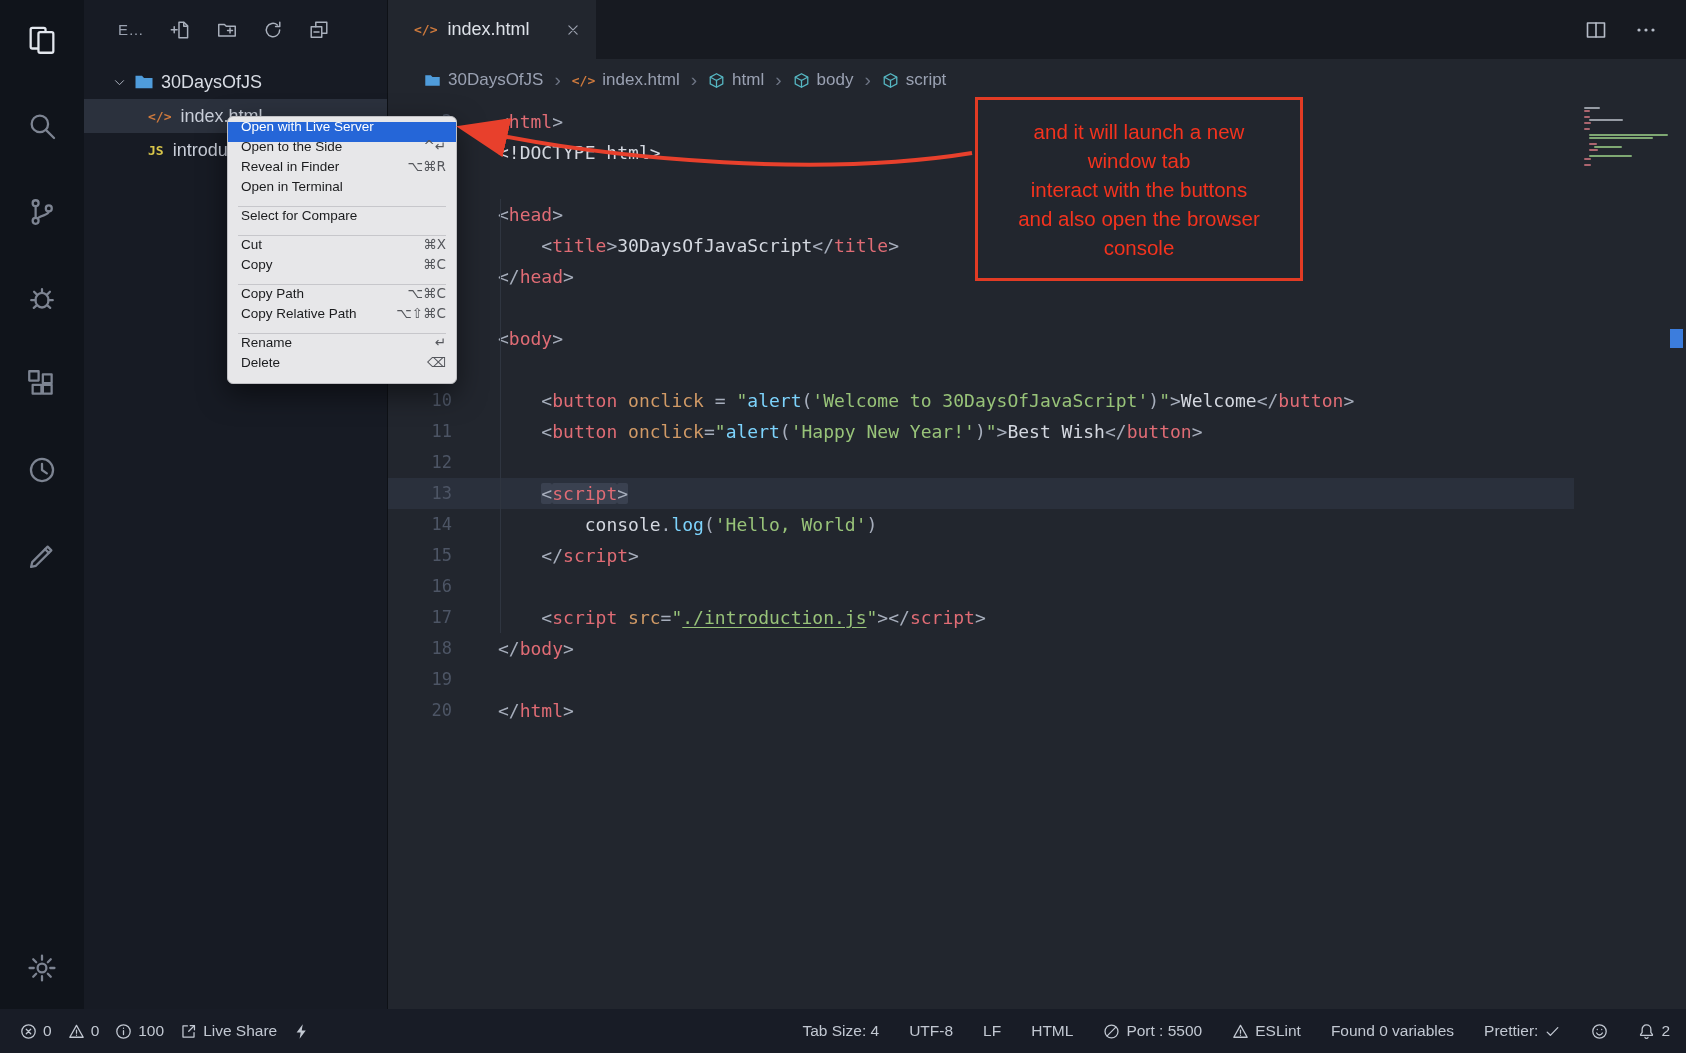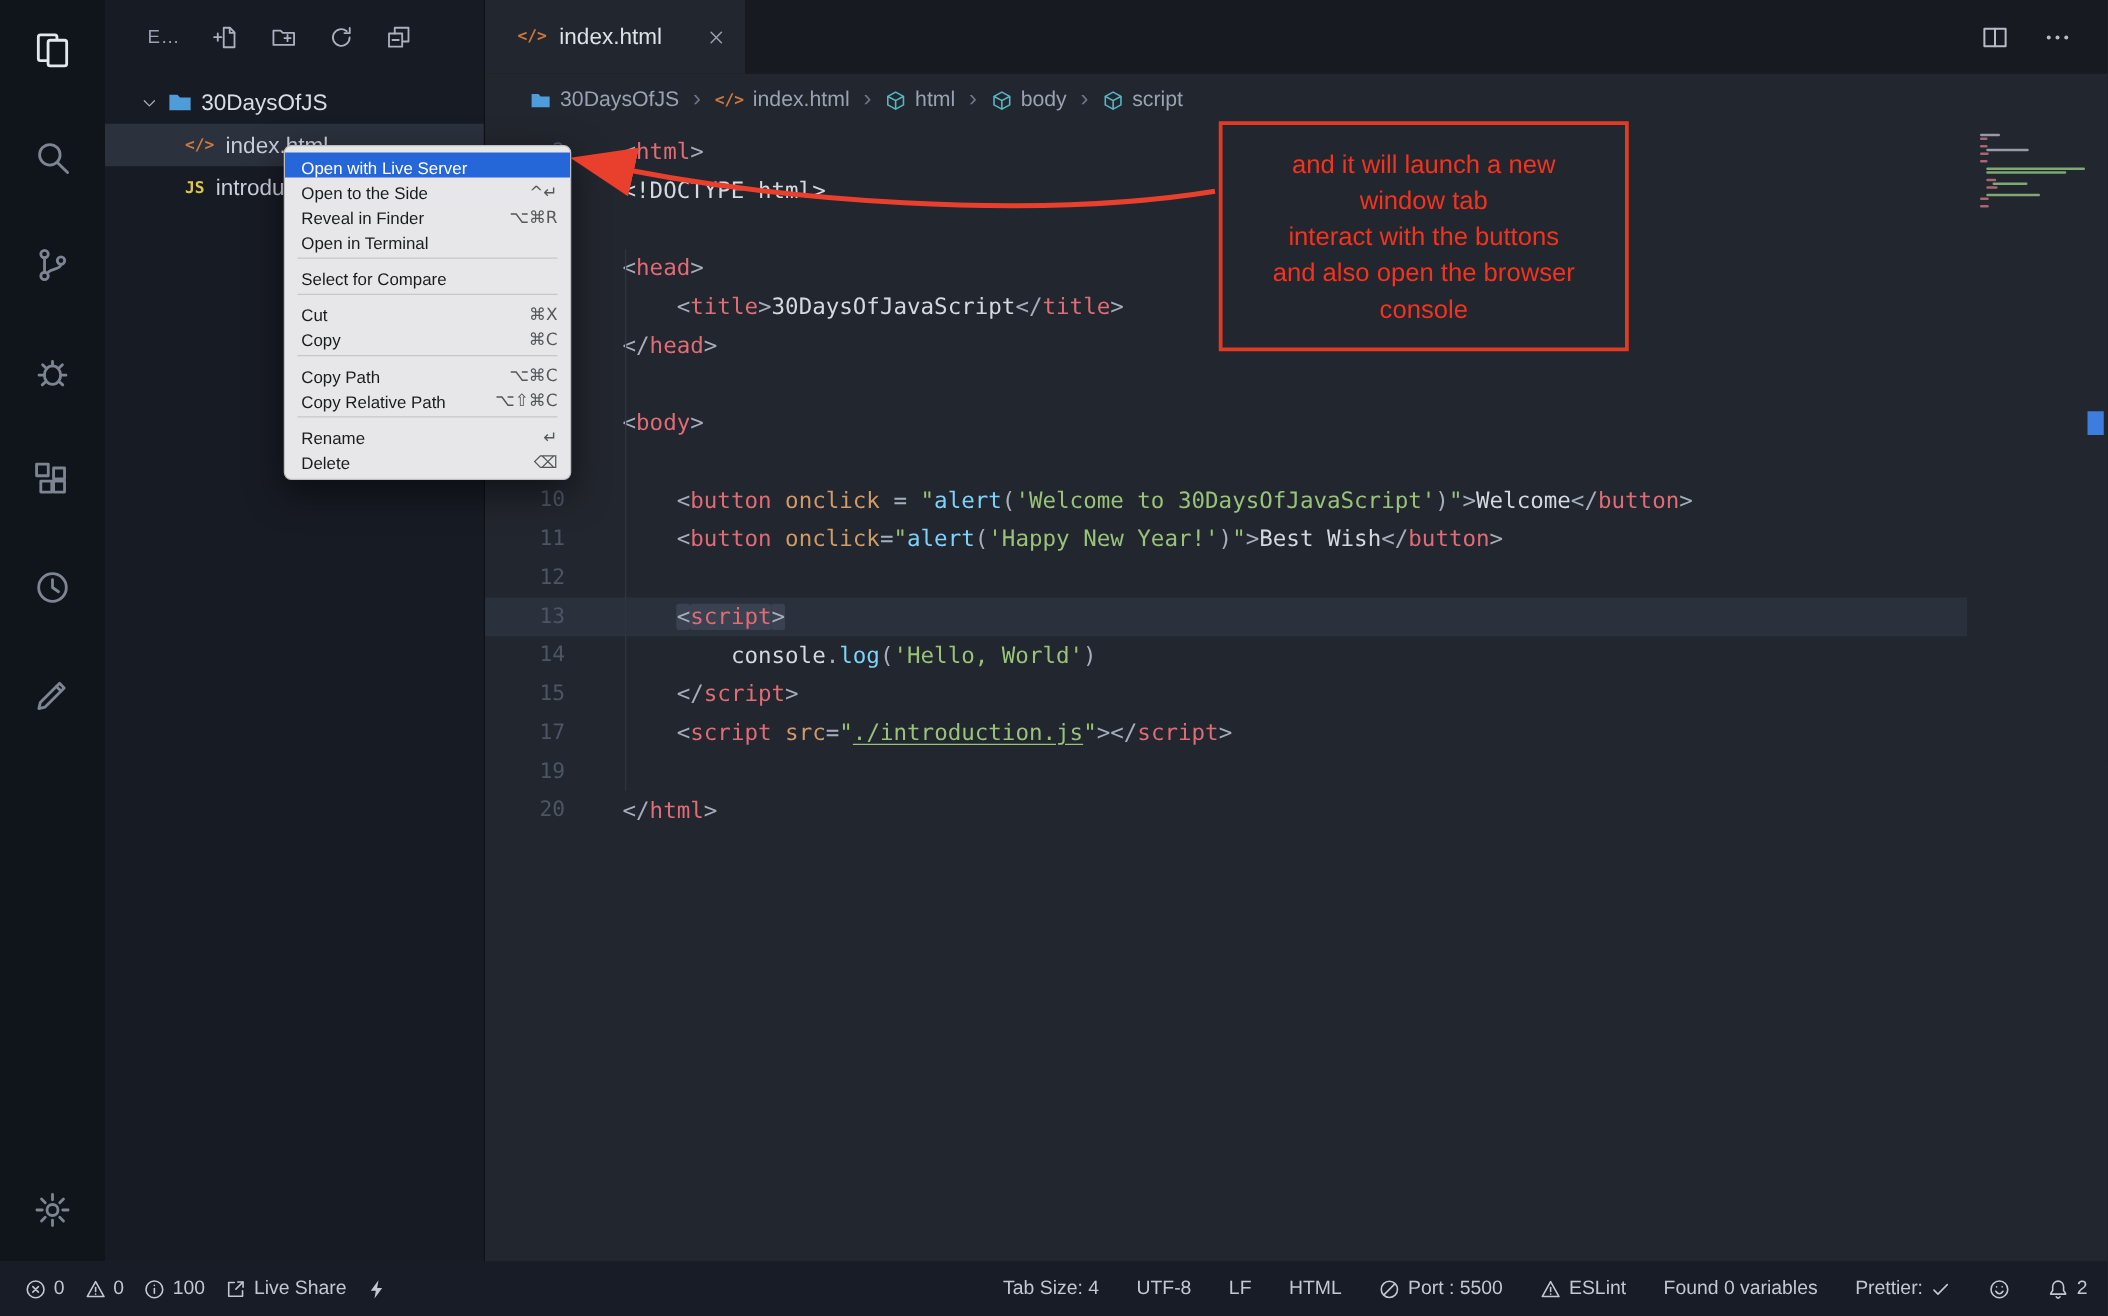--- a/index.html
+++ b/index.html
@@ -66,7 +66,7 @@
 .sb-ic svg{width:17px;height:17px;display:block}
 
 .context-menu{position:absolute;left:227px;top:116px;width:230px;background:#e7e7e9;border:1px solid #bfbfc3;border-radius:6px;box-shadow:0 10px 28px rgba(0,0,0,.5);padding:5px 0;z-index:50;font-size:13.5px;color:#1b1c1e}
-.menu-item{height:20px;display:flex;align-items:flex-end;padding:0 10px 0 13px}
+.menu-item{height:20px;display:flex;align-items:center;padding:0 10px 12px 13px}
 .menu-item.highlighted{background:#2566d8;color:#fff}
 .mi-sc{margin-left:auto;color:#55575c;font-family:"DejaVu Sans","Liberation Sans",sans-serif}
 .menu-sep{height:1px;background:#c7c7cb;margin:4px 10px}

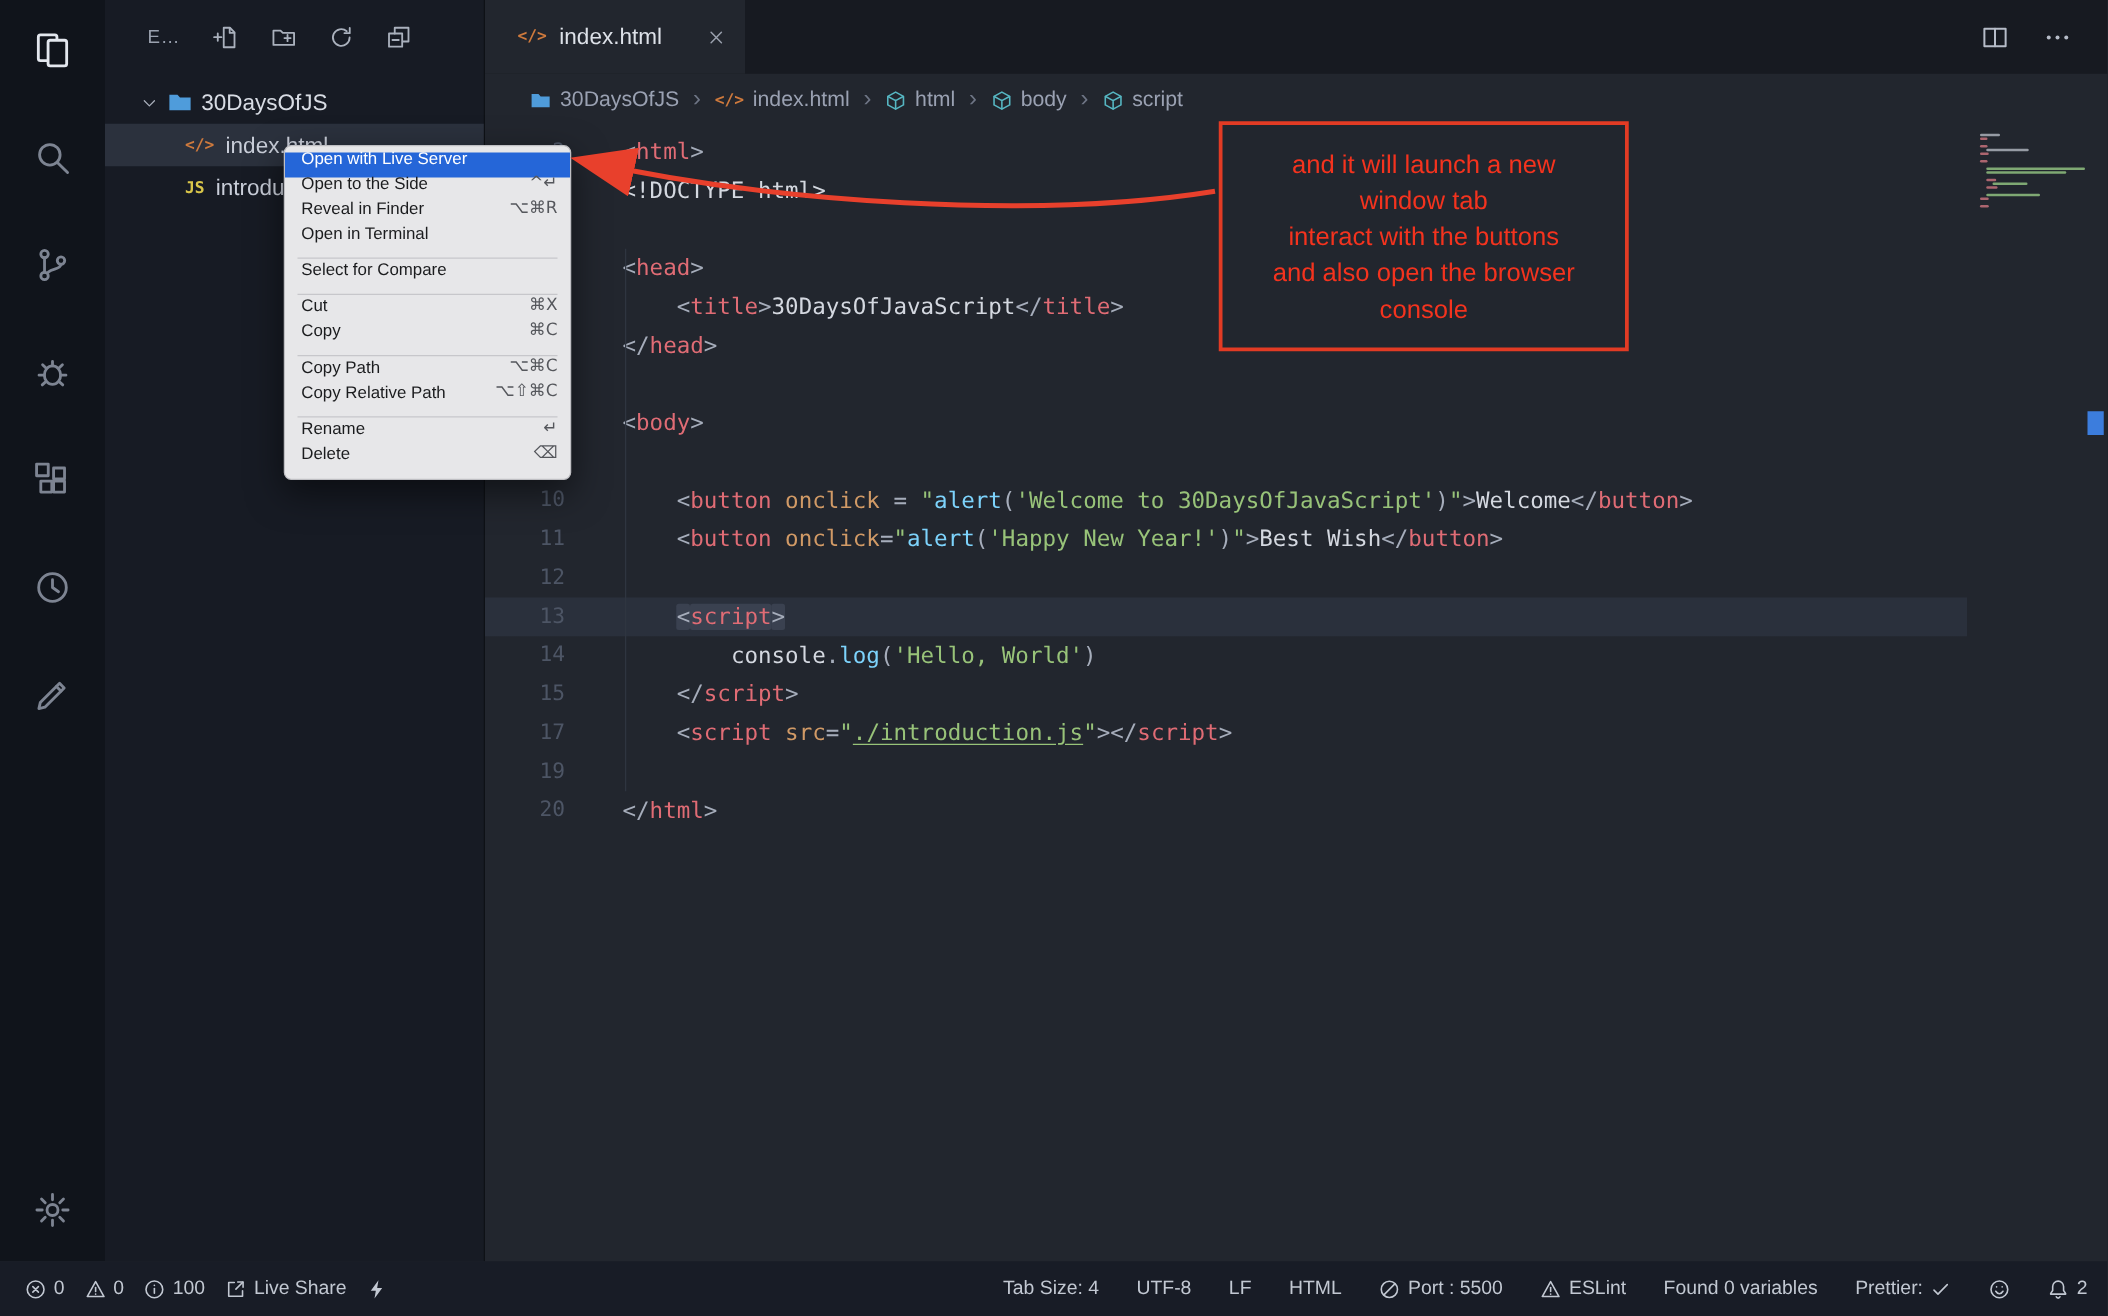--- a/index.html
+++ b/index.html
@@ -287,6 +287,7 @@
             <div class="code-line current"><span class="ln">13</span><span class="lc"><span class="tok pun">    </span><span class="tok pun occ">&lt;</span><span class="tok tag occ">script</span><span class="tok pun occ">&gt;</span></span></div>
             <div class="code-line"><span class="ln">14</span><span class="lc"><span class="tok pun">        </span><span class="tok plain">console</span><span class="tok pun">.</span><span class="tok fn">log</span><span class="tok pun">(</span><span class="tok str">'Hello, World'</span><span class="tok pun">)</span></span></div>
             <div class="code-line"><span class="ln">15</span><span class="lc"><span class="tok pun">    </span><span class="tok pun">&lt;/</span><span class="tok tag">script</span><span class="tok pun">&gt;</span></span></div>
+            <div class="code-line"><span class="ln">16</span><span class="lc"></span></div>
             <div class="code-line"><span class="ln">17</span><span class="lc"><span class="tok pun">    </span><span class="tok pun">&lt;</span><span class="tok tag">script</span><span class="tok pun"> </span><span class="tok attr">src</span><span class="tok pun">=</span><span class="tok str">"</span><span class="tok link">./introduction.js</span><span class="tok str">"</span><span class="tok pun">&gt;</span><span class="tok pun">&lt;/</span><span class="tok tag">script</span><span class="tok pun">&gt;</span></span></div>
             <div class="code-line"><span class="ln">19</span><span class="lc"></span></div>
             <div class="code-line"><span class="ln">20</span><span class="lc"><span class="tok pun">&lt;/</span><span class="tok tag">html</span><span class="tok pun">&gt;</span></span></div>

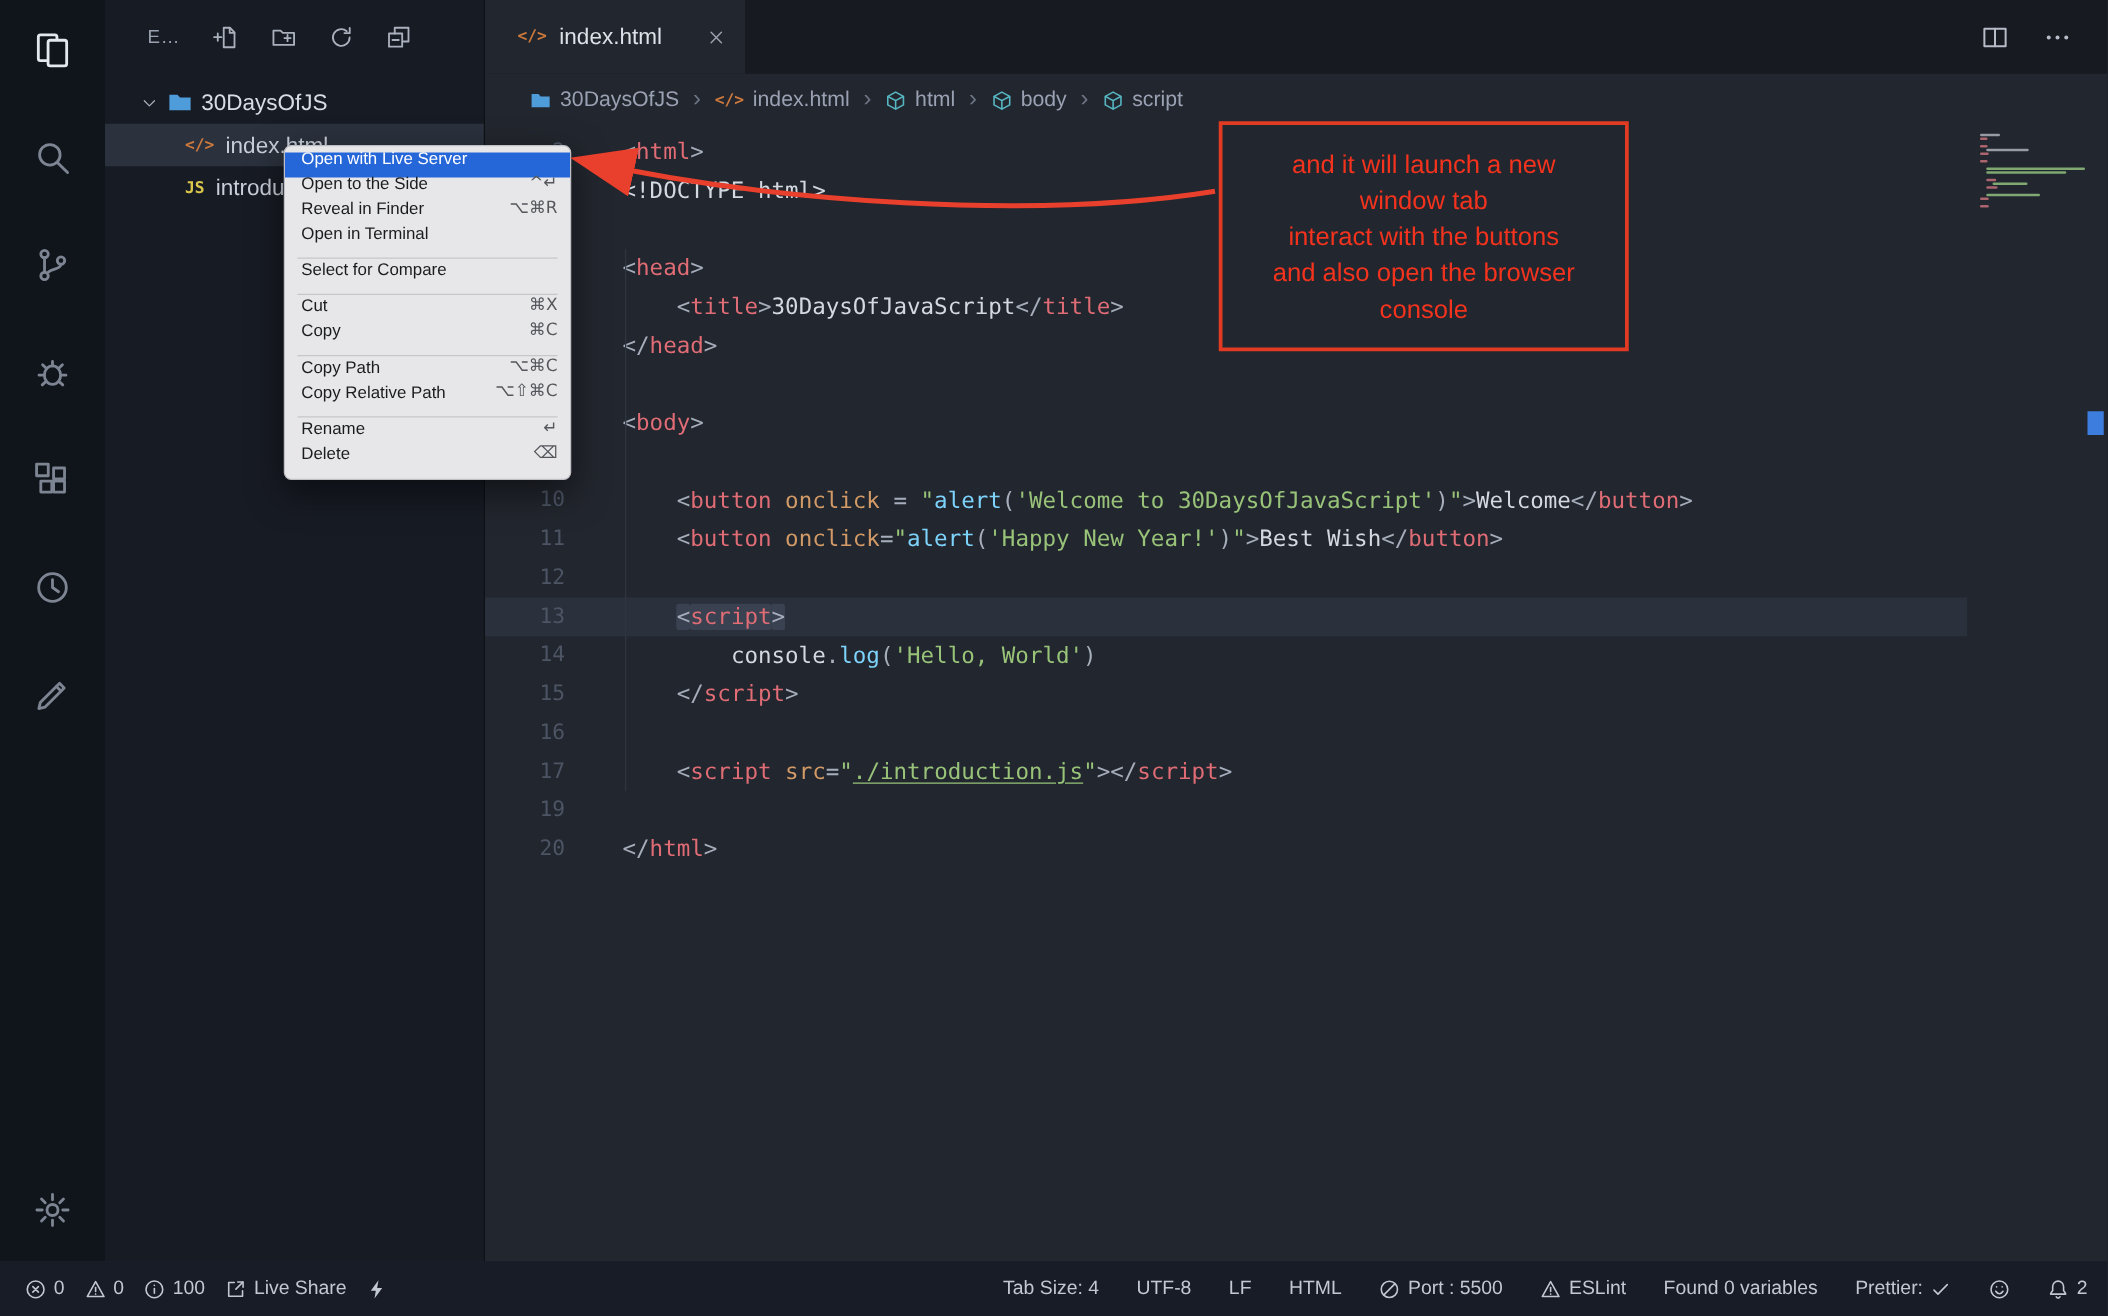--- a/index.html
+++ b/index.html
@@ -289,6 +289,7 @@
             <div class="code-line"><span class="ln">15</span><span class="lc"><span class="tok pun">    </span><span class="tok pun">&lt;/</span><span class="tok tag">script</span><span class="tok pun">&gt;</span></span></div>
             <div class="code-line"><span class="ln">16</span><span class="lc"></span></div>
             <div class="code-line"><span class="ln">17</span><span class="lc"><span class="tok pun">    </span><span class="tok pun">&lt;</span><span class="tok tag">script</span><span class="tok pun"> </span><span class="tok attr">src</span><span class="tok pun">=</span><span class="tok str">"</span><span class="tok link">./introduction.js</span><span class="tok str">"</span><span class="tok pun">&gt;</span><span class="tok pun">&lt;/</span><span class="tok tag">script</span><span class="tok pun">&gt;</span></span></div>
+            <div class="code-line"><span class="ln">18</span><span class="lc"><span class="tok pun">&lt;/</span><span class="tok tag">body</span><span class="tok pun">&gt;</span></span></div>
             <div class="code-line"><span class="ln">19</span><span class="lc"></span></div>
             <div class="code-line"><span class="ln">20</span><span class="lc"><span class="tok pun">&lt;/</span><span class="tok tag">html</span><span class="tok pun">&gt;</span></span></div>
           </div>

